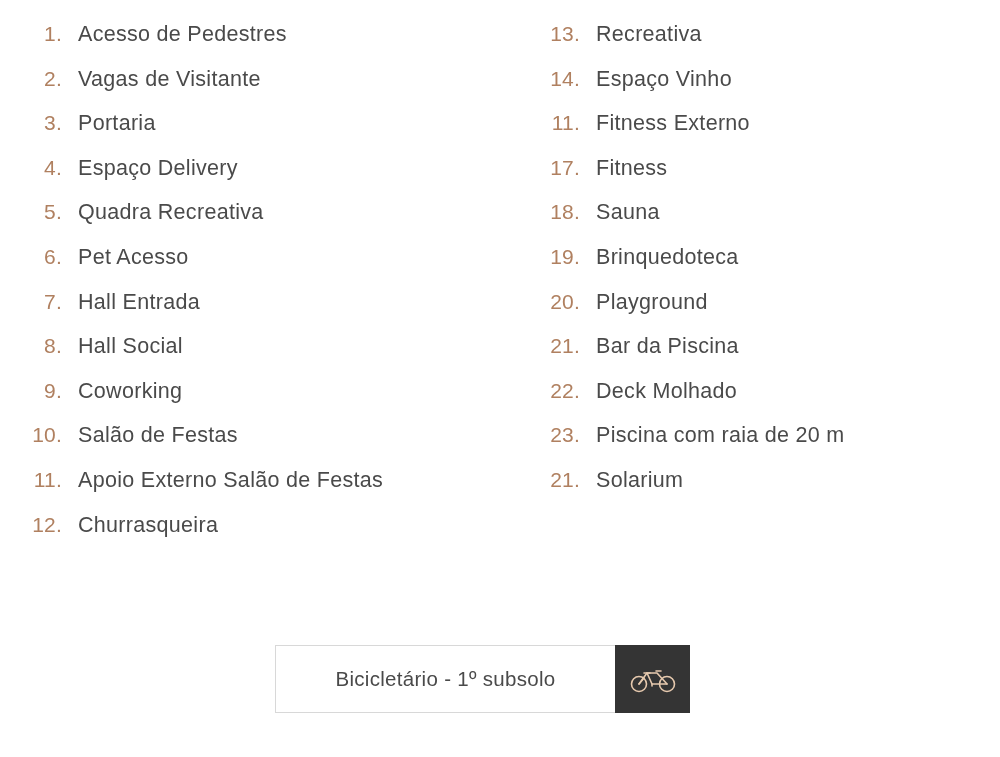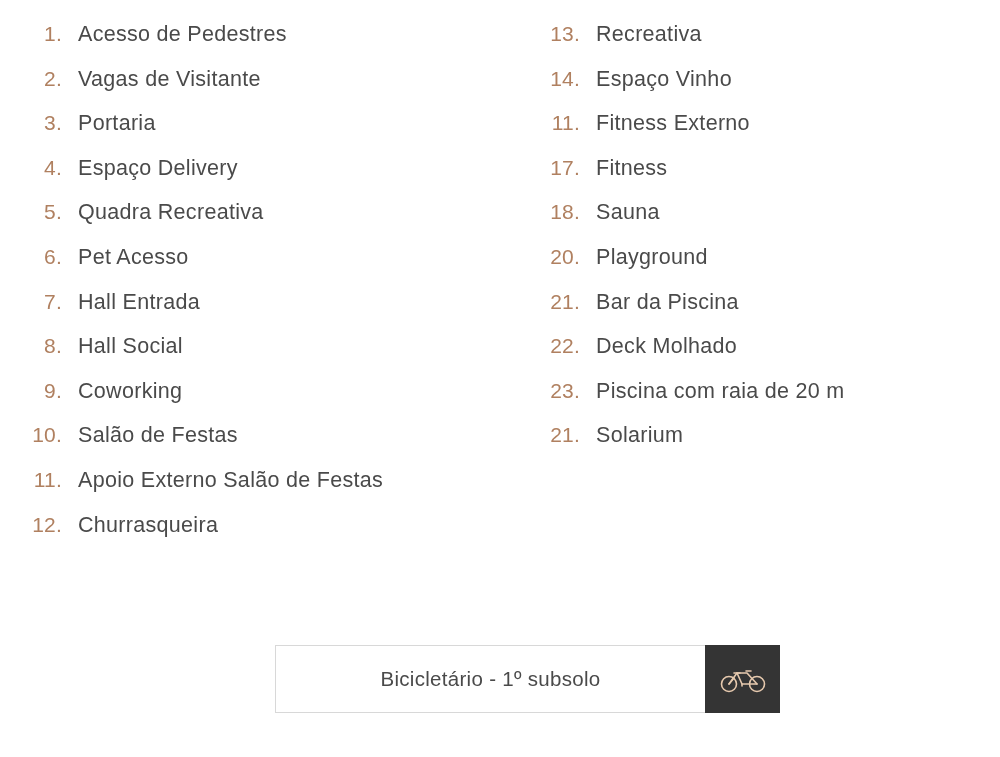--- a/index.html
+++ b/index.html
@@ -168,6 +168,10 @@
     <div class="item">
       <span class="num">18.</span>
       <span class="label">Sauna</span>
+    </div>
+    <div class="item">
+      <span class="num">19.</span>
+      <span class="label">Brinquedoteca</span>
     </div>
     <div class="item">
       <span class="num">20.</span>

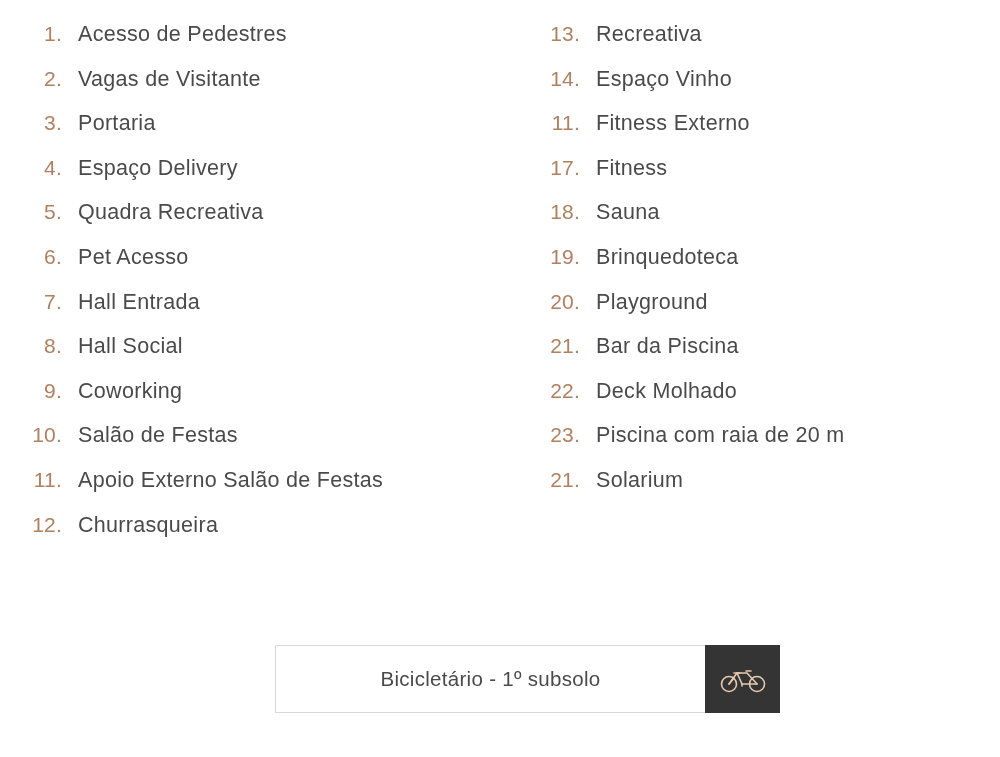--- a/index.html
+++ b/index.html
@@ -69,7 +69,7 @@
     height: 68px;
   }
   .bike-label {
-    width: 430px;
+    width: 340px;
     box-sizing: border-box;
     border: 1px solid #d8d8d8;
     border-right: none;

